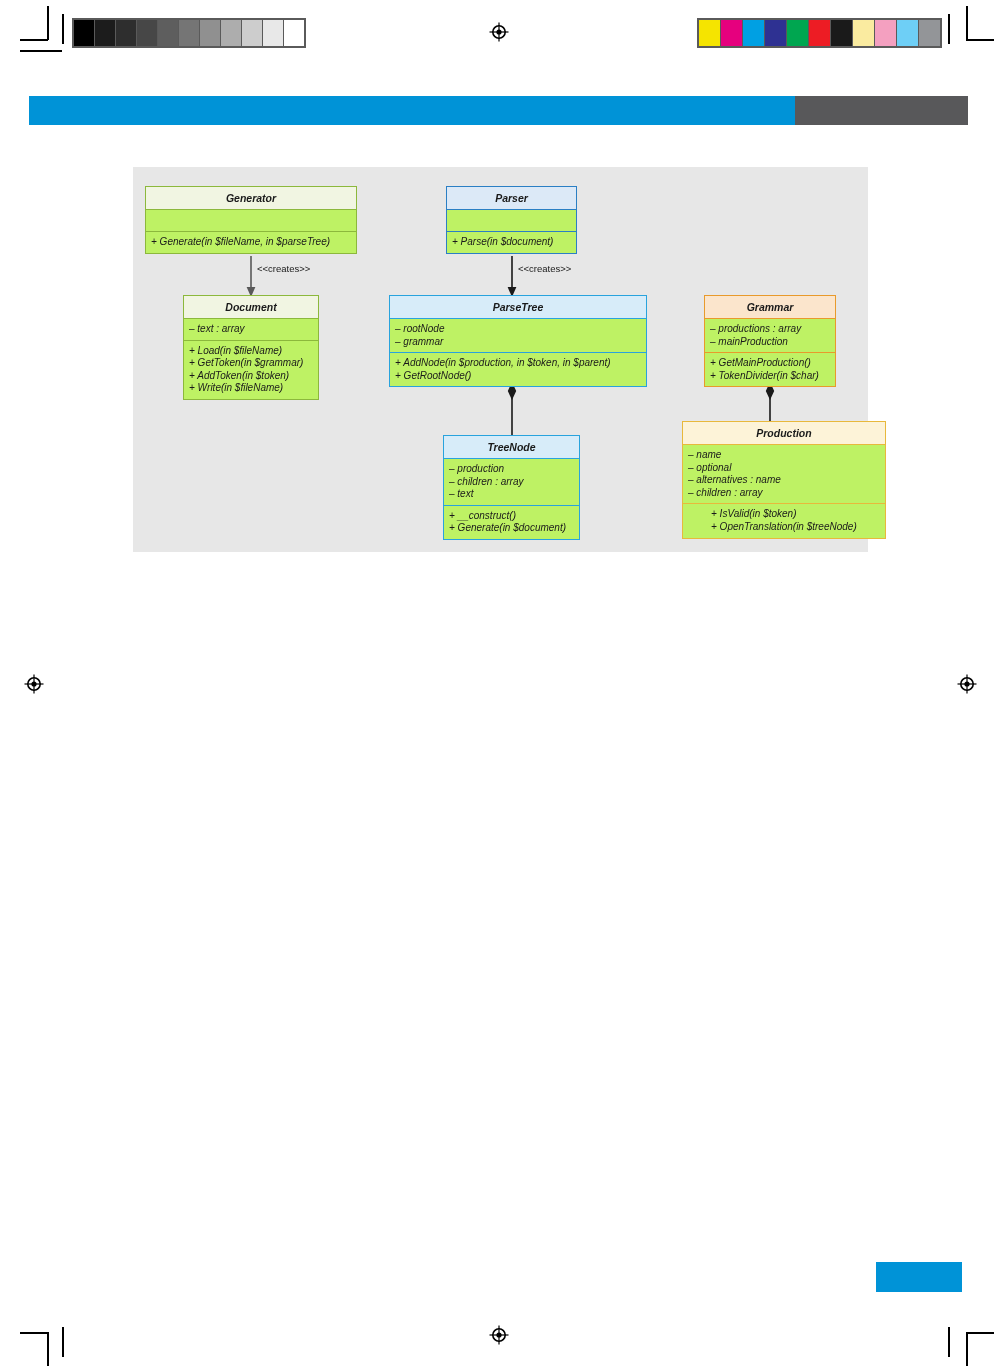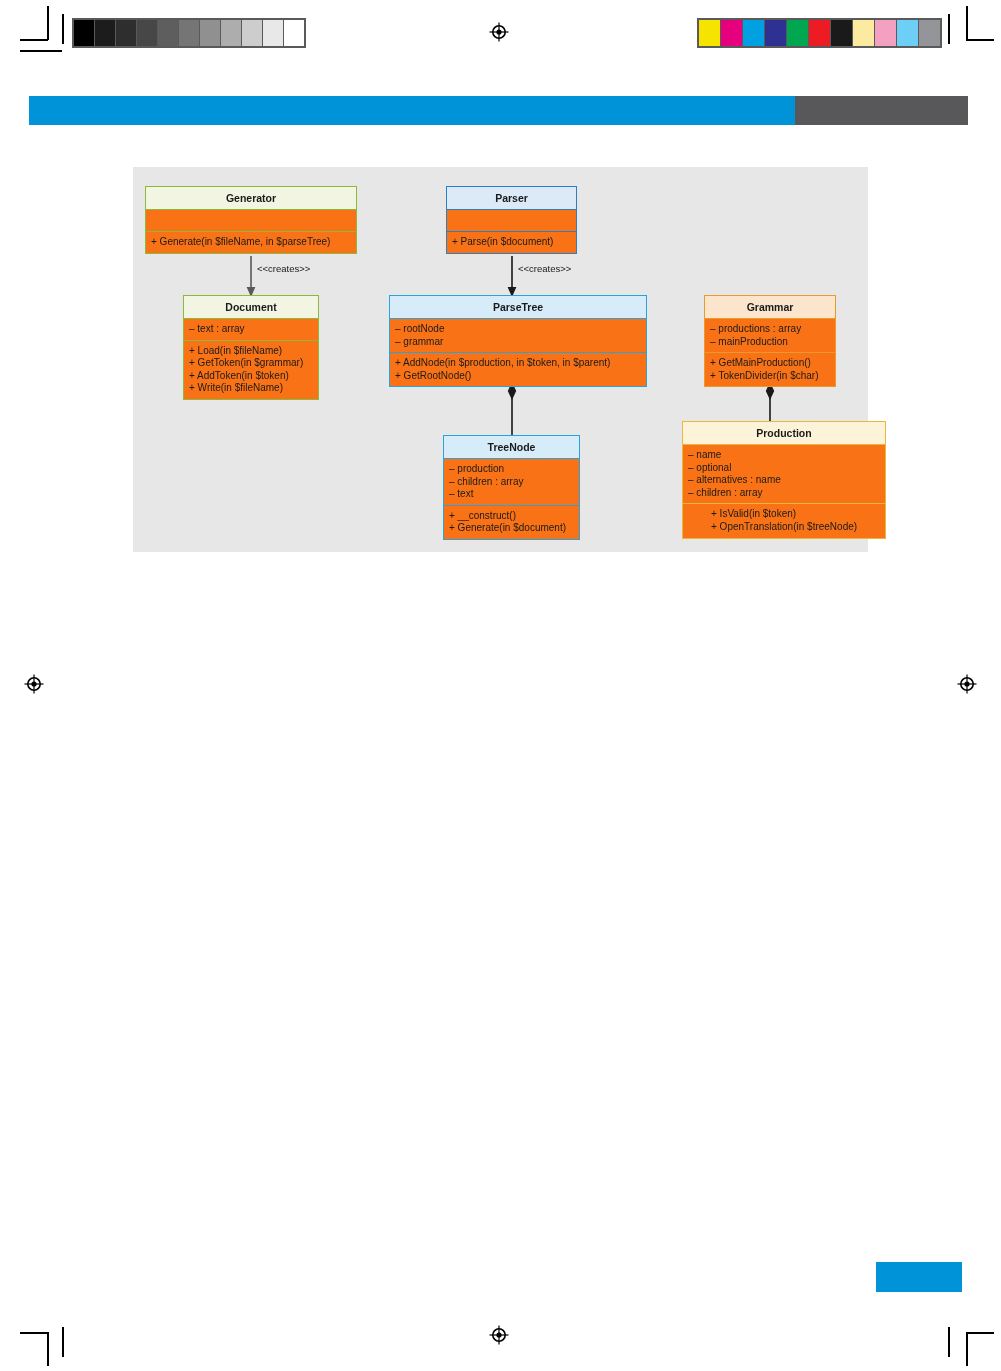--- a/index.html
+++ b/index.html
@@ -34,7 +34,7 @@
   }
 
   
-  .uml{position:absolute;box-sizing:border-box;background:#f97316;}
+  .uml{position:absolute;box-sizing:border-box;background:#bef264;font-style:italic;}
   .uml .title{
     text-align:center;font-weight:bold;font-size:10.5px;color:#1a1a1a;
     padding:5px 4px 5px 4px;line-height:12px;

